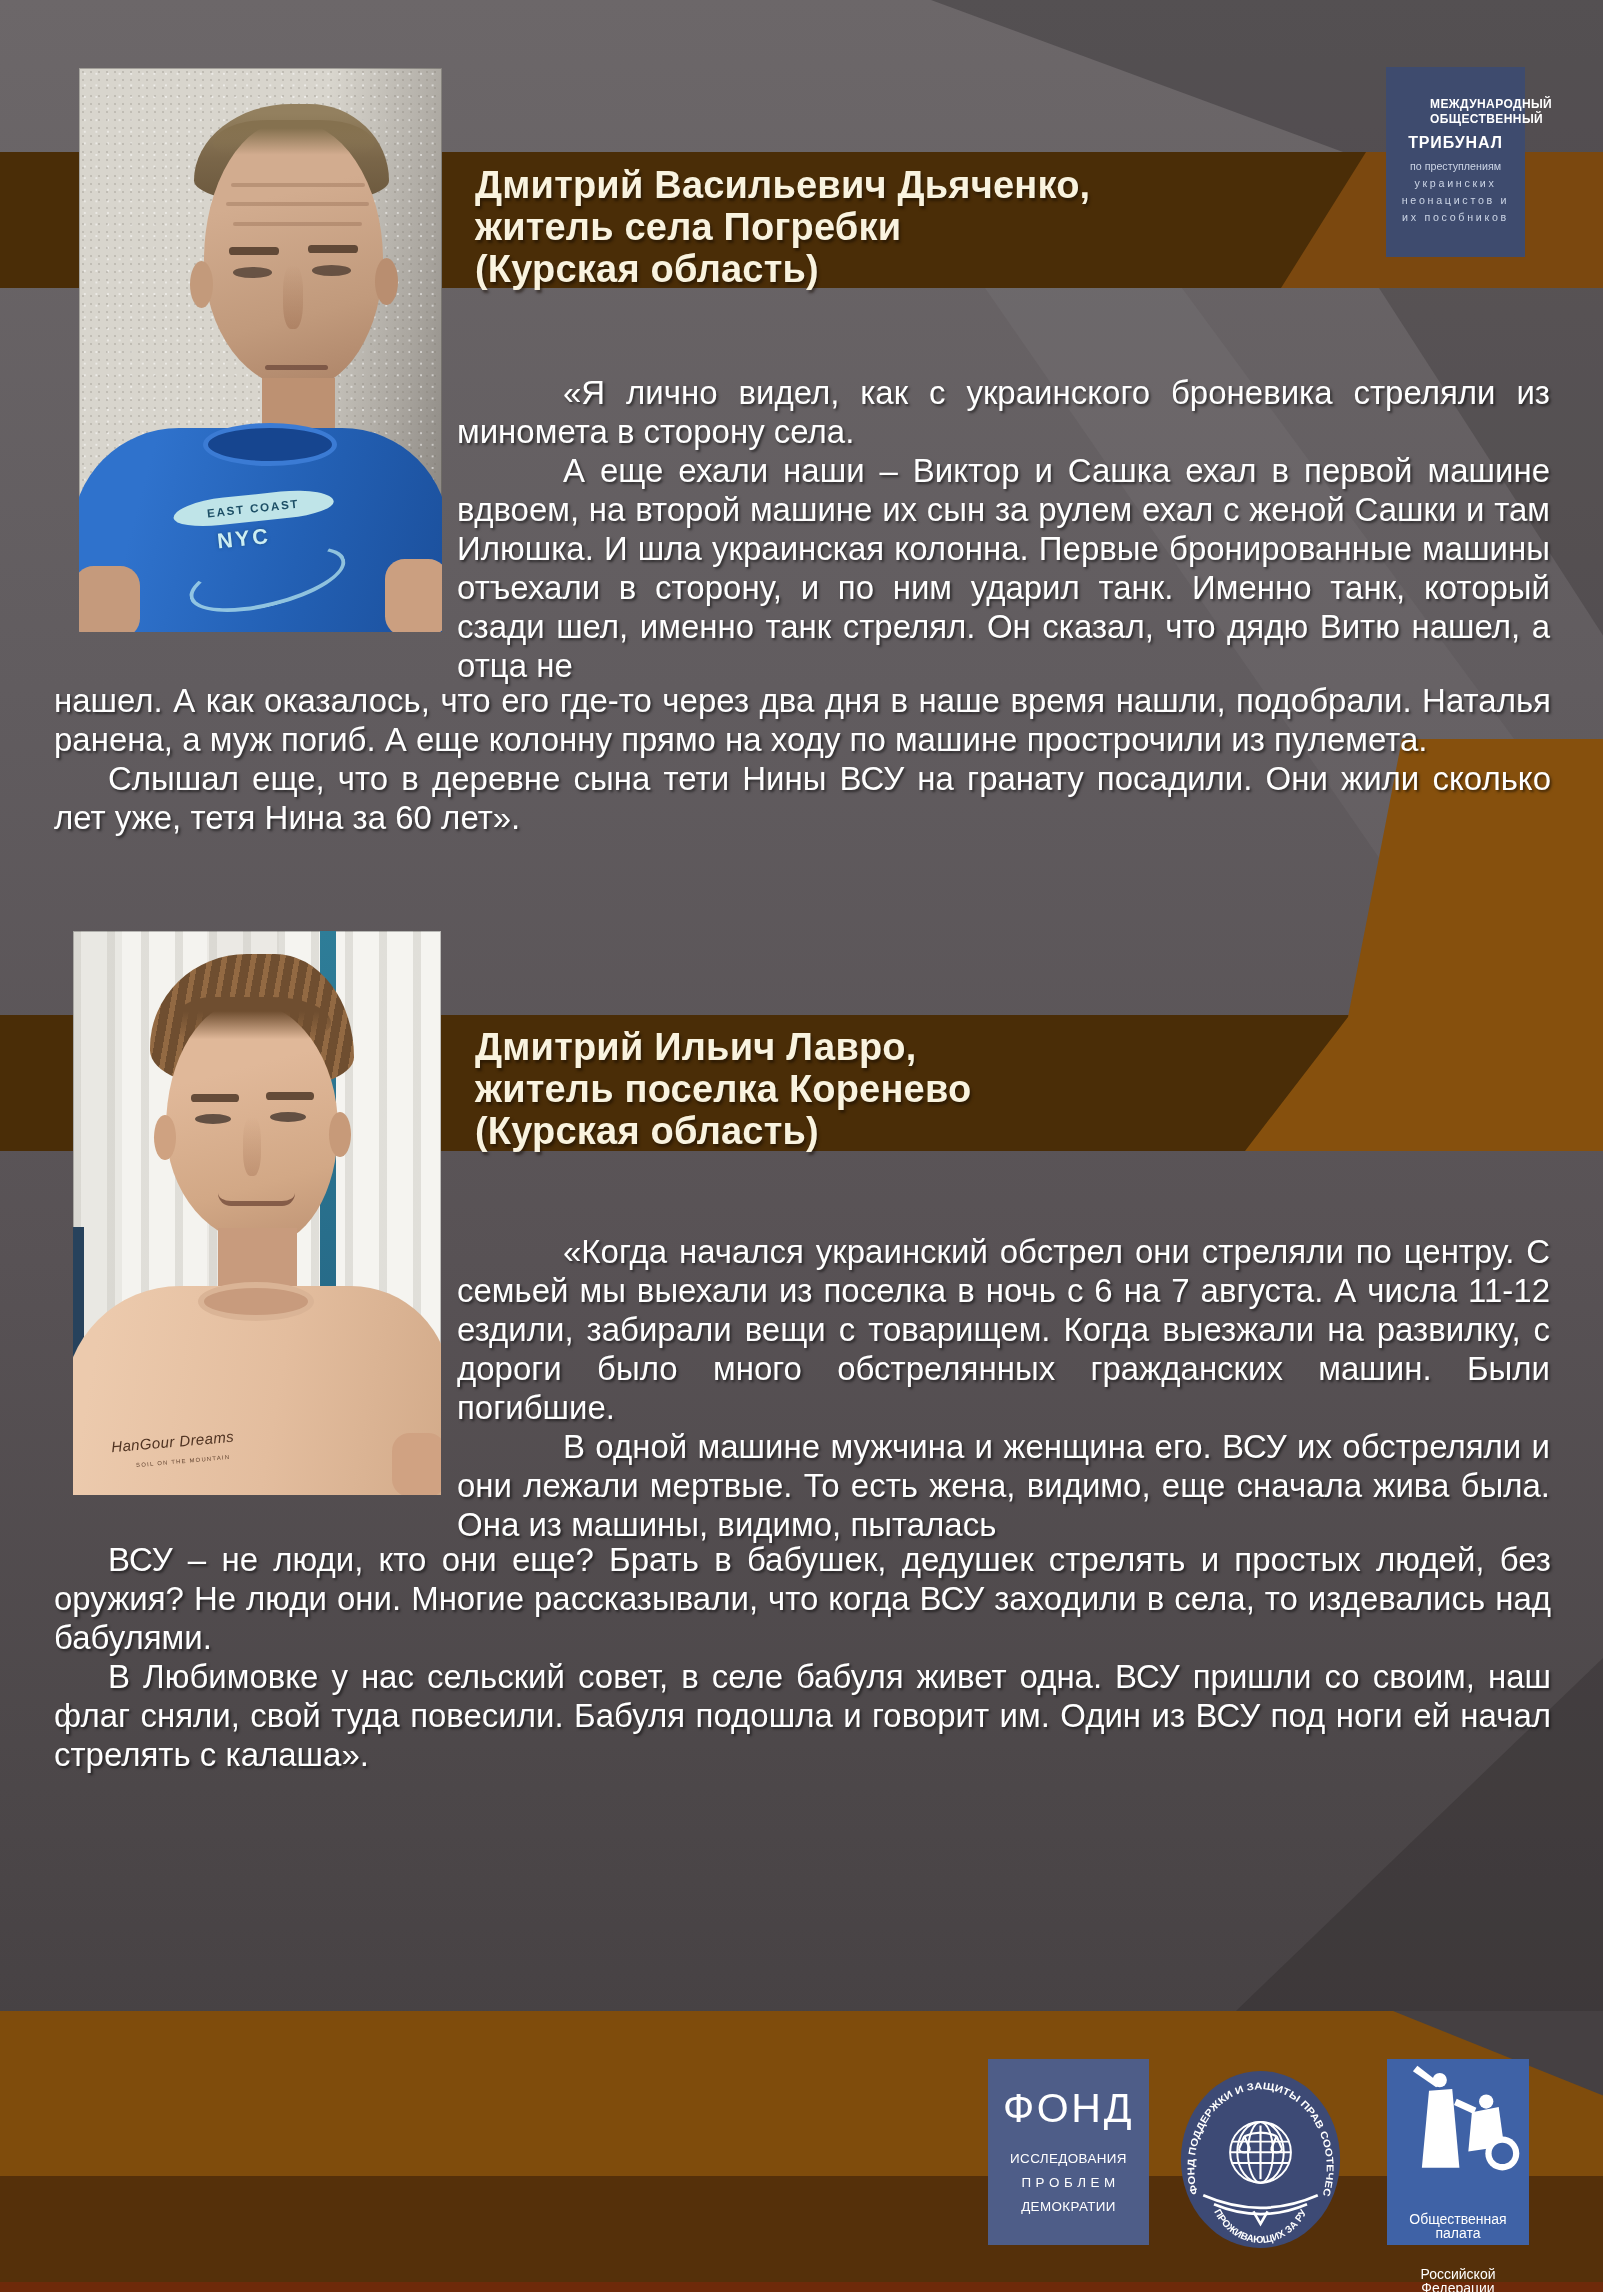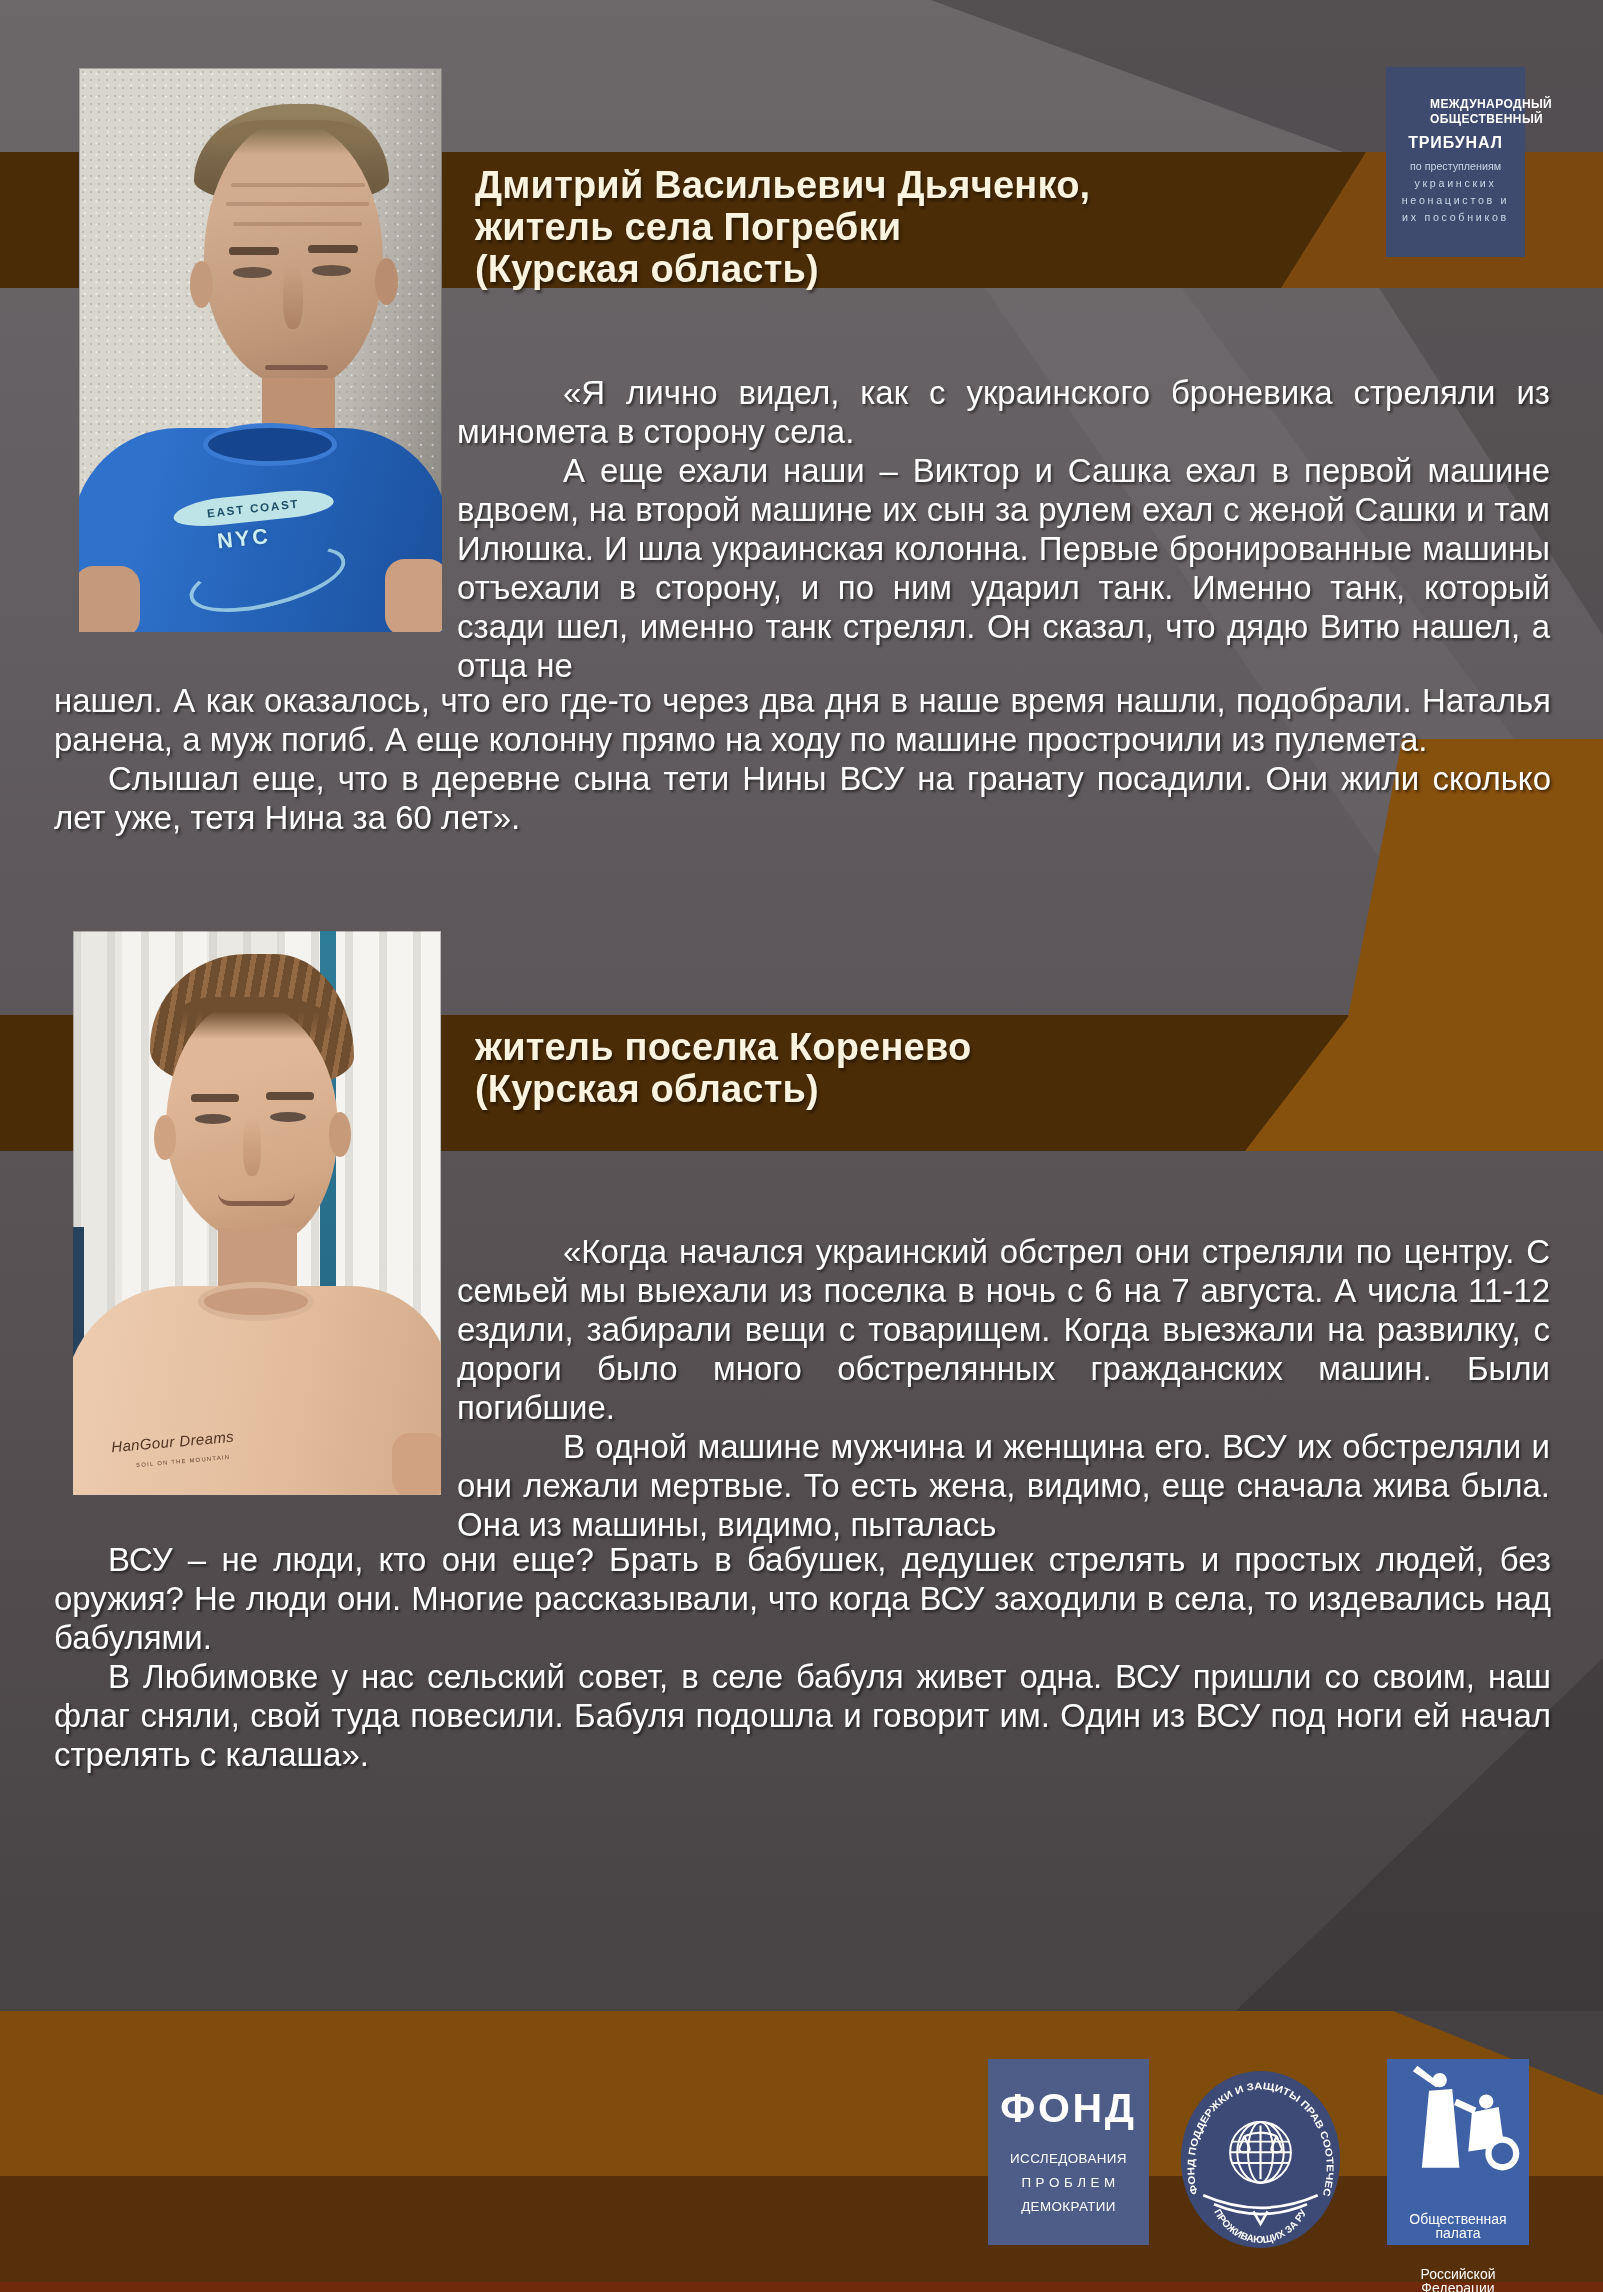--- a/index.html
+++ b/index.html
@@ -212,6 +212,7 @@
   </div>
 
   <div class="heading" style="left:475px;top:1026px;">
+    <div>Дмитрий Ильич Лавро,</div>
     <div>житель поселка Коренево</div>
     <div>(Курская область)</div>
   </div>

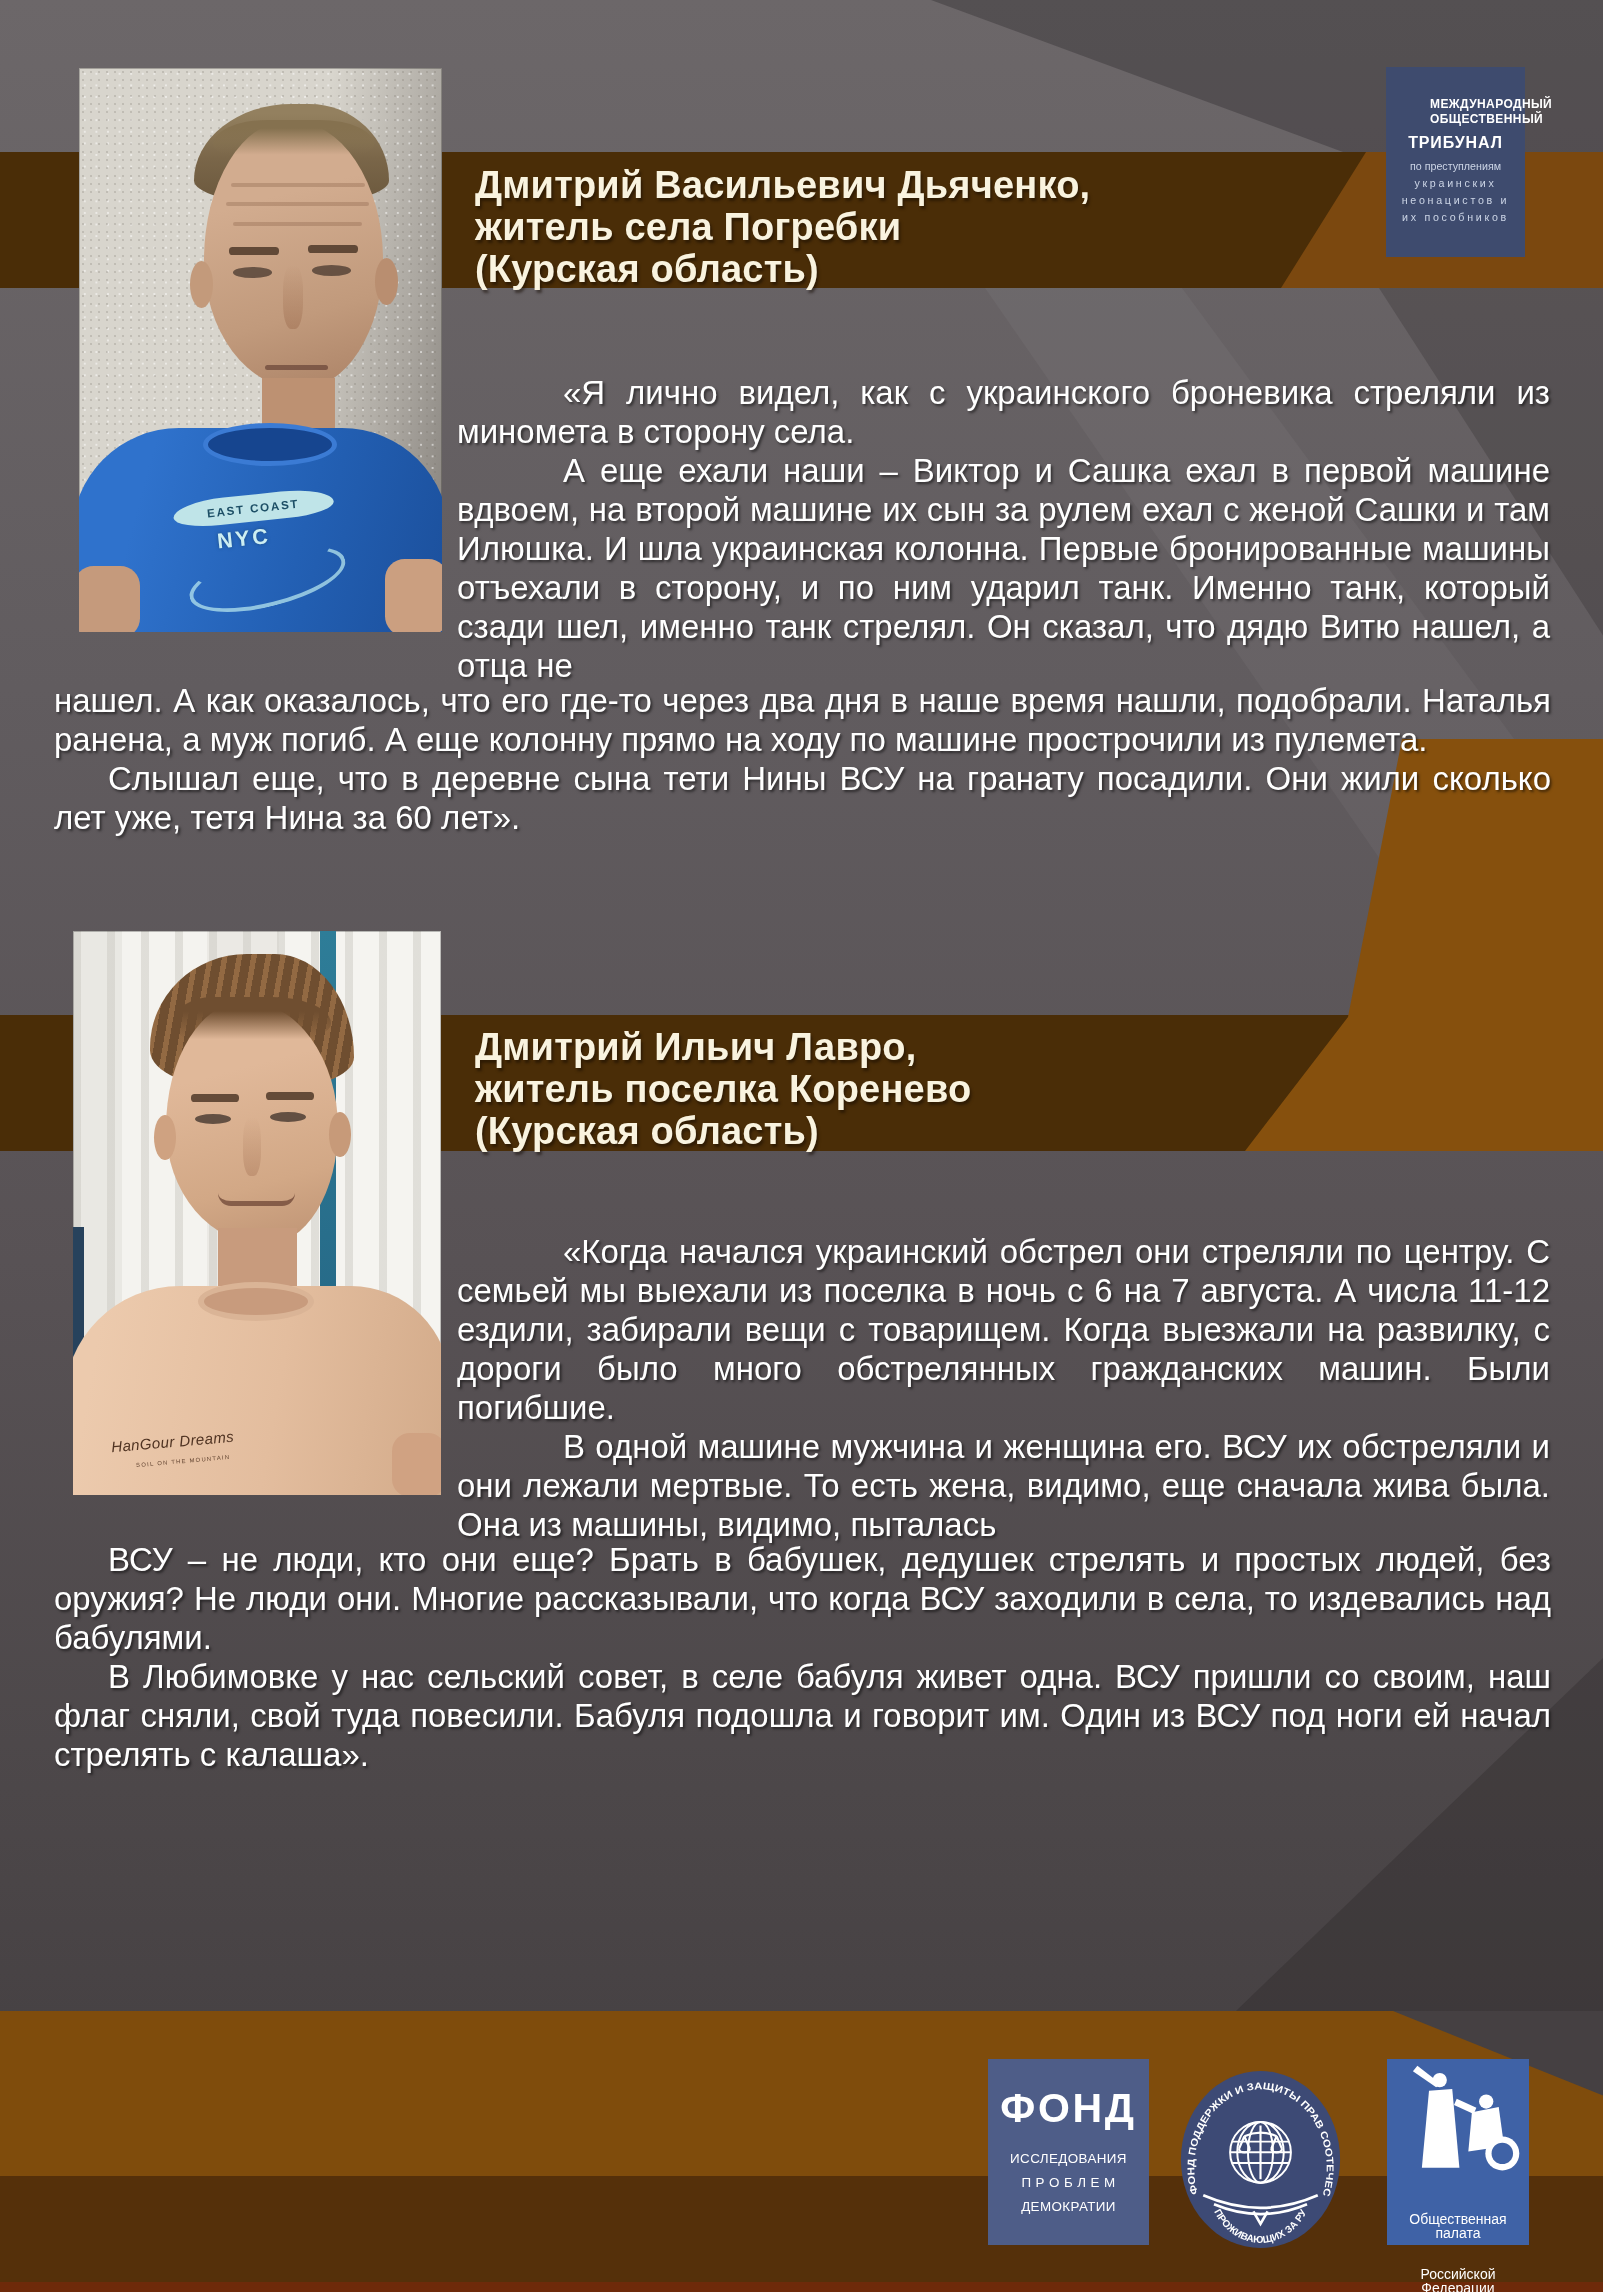--- a/index.html
+++ b/index.html
@@ -101,7 +101,7 @@
   
   .fond{position:absolute;left:988px;top:2059px;width:161px;height:186px;background:#4e5d88;
     color:#fff;text-align:center;box-sizing:border-box;padding-top:23px;}
-  .fond .f-big{font-size:41px;font-weight:bold;letter-spacing:2.7px;line-height:52px;}
+  .fond .f-big{font-size:41px;font-weight:normal;letter-spacing:2.7px;line-height:52px;}
   .fond .f-sm{font-size:13.4px;line-height:24px;letter-spacing:0.4px;}
   .civic{position:absolute;left:1387px;top:2059px;width:142px;height:186px;background:#3f62a6;
     color:#fff;text-align:center;box-sizing:border-box;padding-top:5.4px;}

